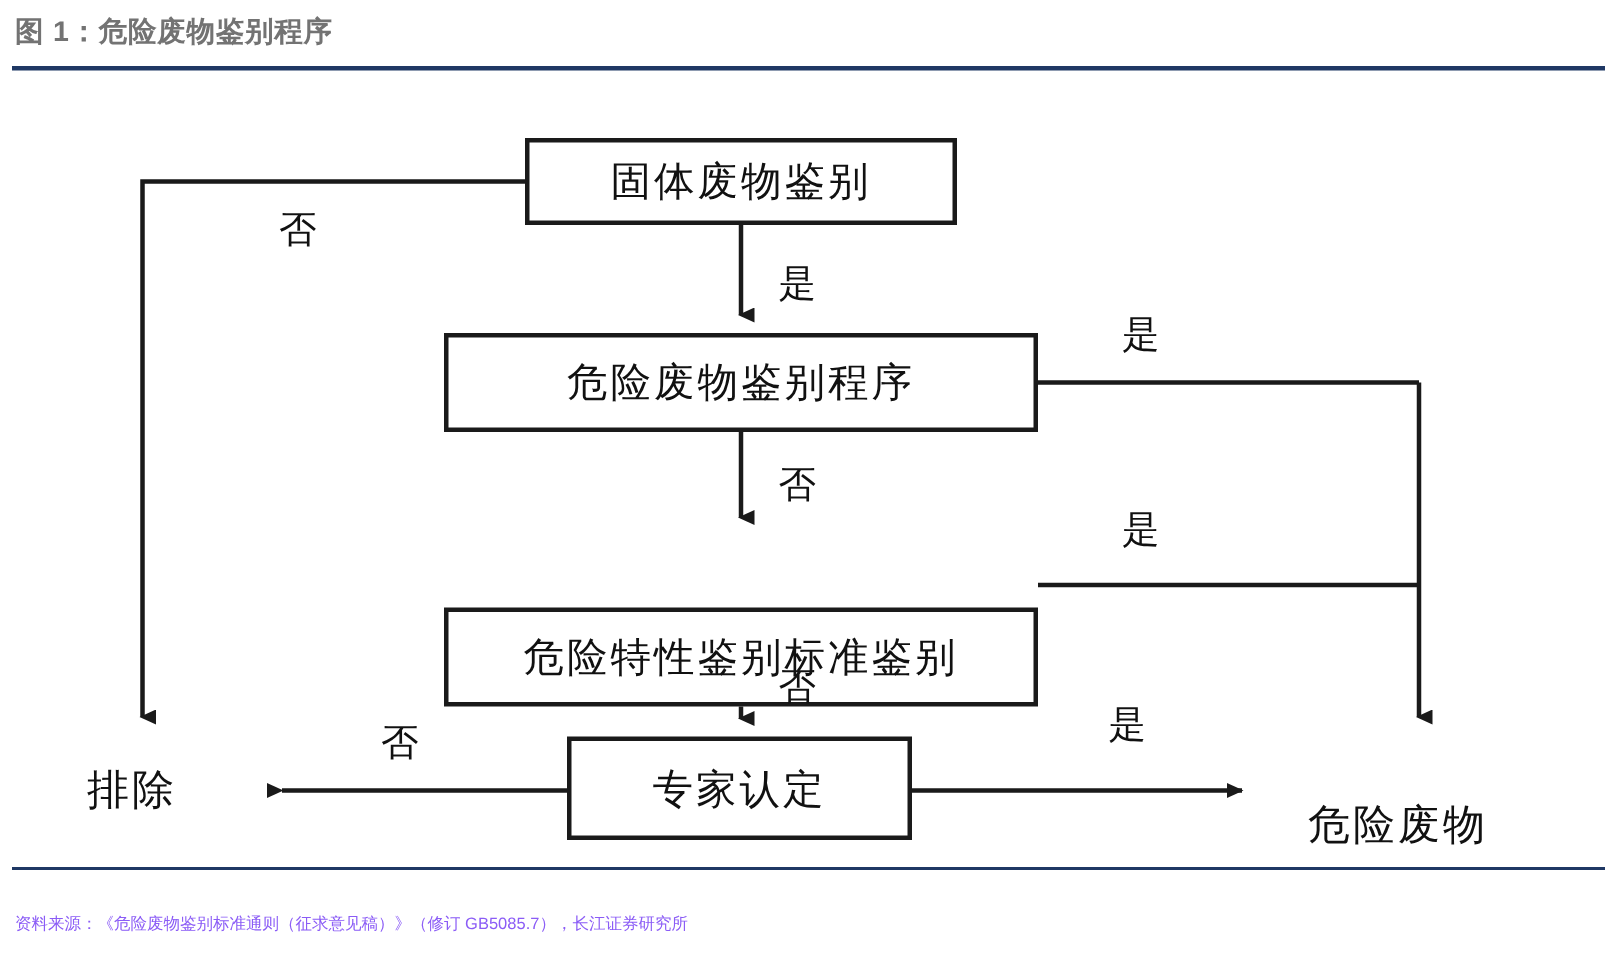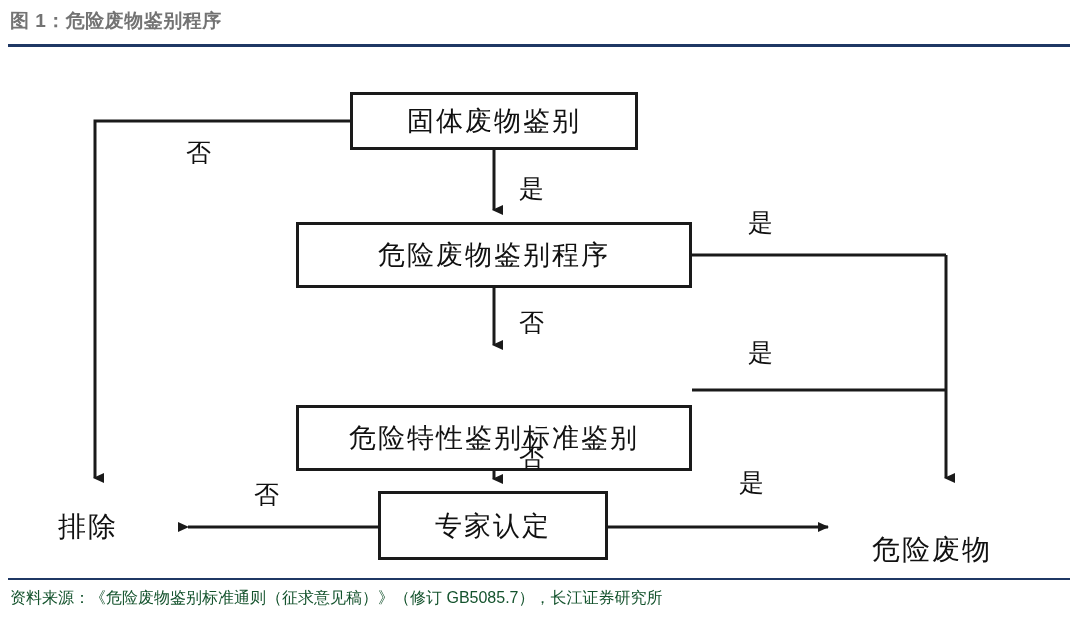--- a/index.html
+++ b/index.html
@@ -53,9 +53,9 @@
   .fig-source {
     position: absolute;
     left: 10px;
-    top: 588px;
-    font-size: 16px;
-    color: #14532d;
+    top: 608px;
+    font-size: 11px;
+    color: #8b5cf6;
     white-space: nowrap;
   }
 

